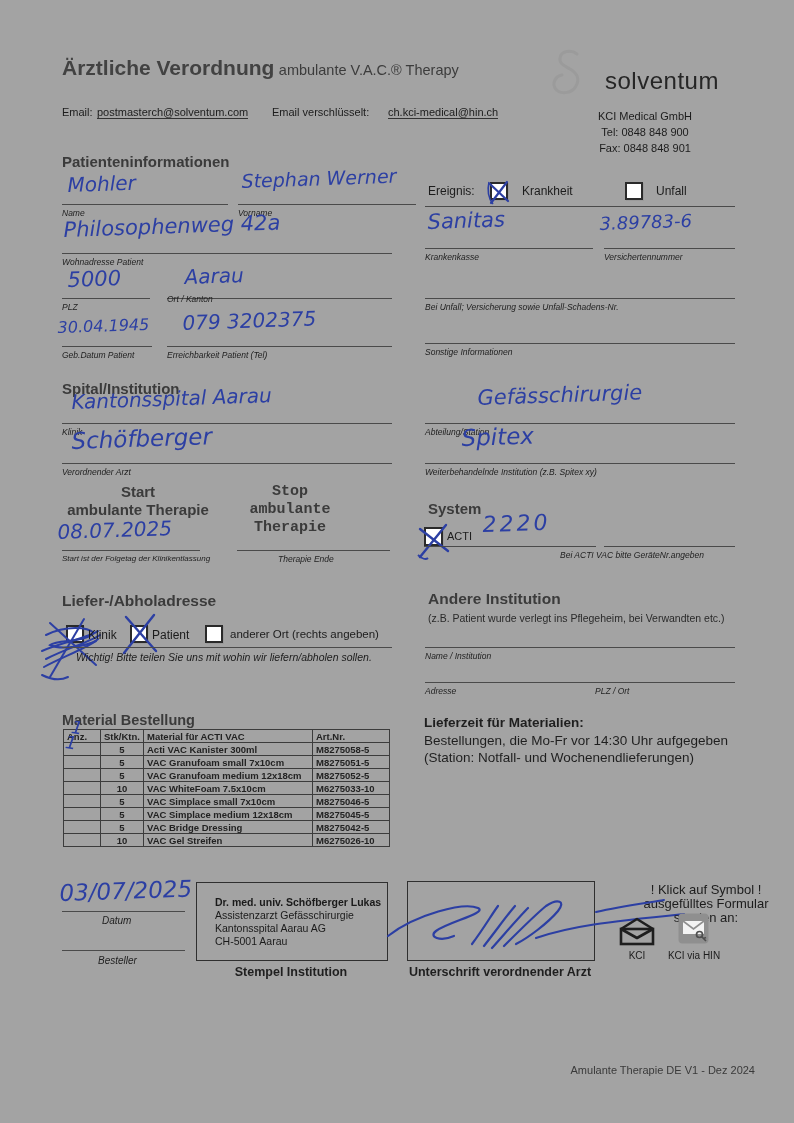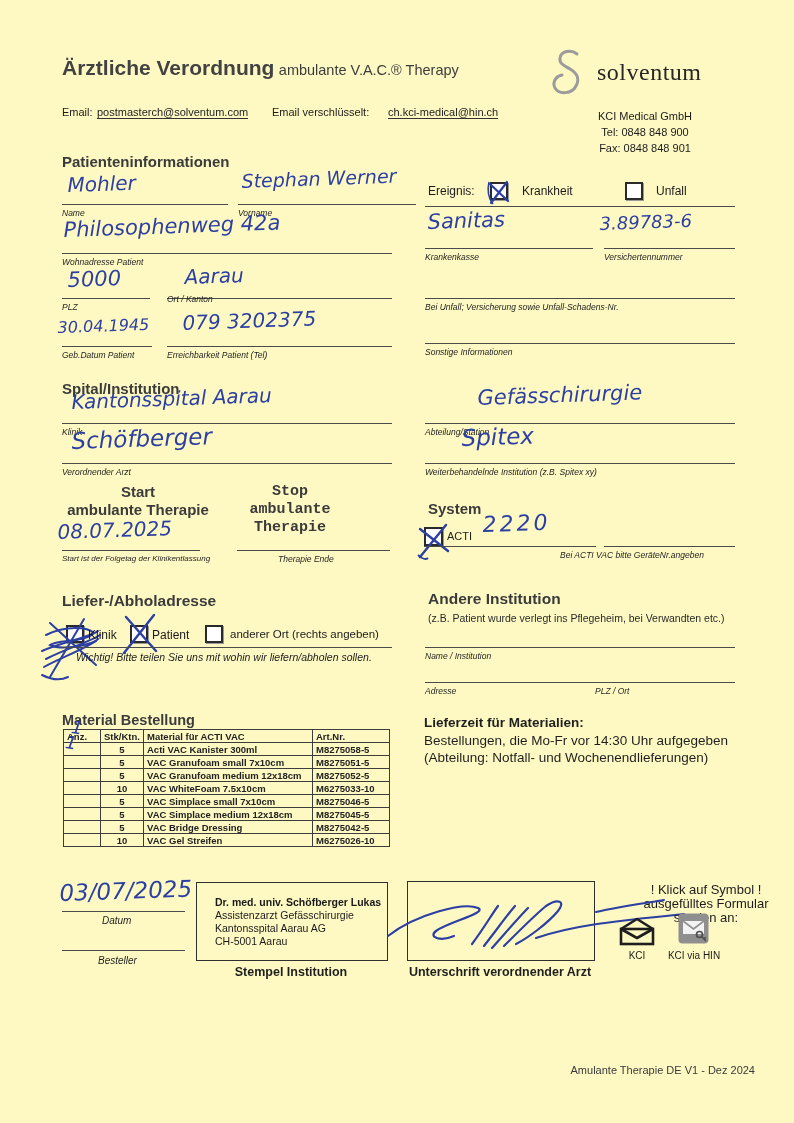--- a/index.html
+++ b/index.html
@@ -3,7 +3,7 @@
 <meta charset="utf-8">
 <style>
   html,body{margin:0;padding:0;background:#fff;}
-  .page{position:relative;width:794px;height:1123px;background:#fef9c3;
+  .page{position:relative;width:794px;height:1123px;background:#a3a3a3;
         font-family:"Liberation Sans",sans-serif;color:#333;overflow:hidden;}
   .abs{position:absolute;}
   .hline{position:absolute;height:0;border-bottom:1.2px solid #4a4a4a;}

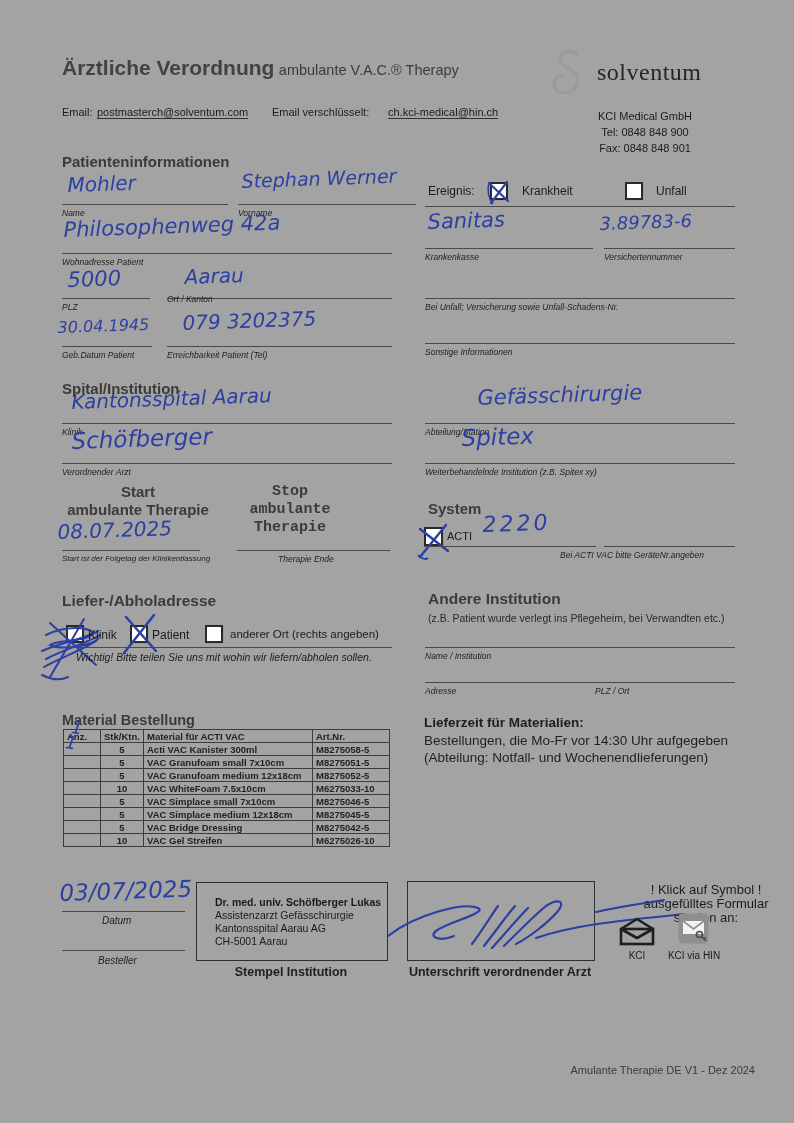--- a/index.html
+++ b/index.html
@@ -33,7 +33,7 @@
     <span style="font-size:14.5px;color:#3c3c3c;">ambulante V.A.C.® Therapy</span>
   </div>
 
-  <div class="abs" style="left:549px;top:49px;display:flex;align-items:center;gap:12px;font-family:Liberation Serif, serif;">
+  <div class="abs" style="left:549px;top:49px;display:flex;align-items:flex-end;gap:20px;">
     <svg width="36" height="46" viewBox="0 0 36 46" class="ol">
       <path d="M28,5 C22,0 12,2 11,9 C10,15 16,17 21,20 C28,24 31,30 27,37 C23,45 10,46 6,39 C3,33 7,27 13,26" fill="none" stroke="#9b9b9b" stroke-width="3" stroke-linecap="round"></path>
     </svg>

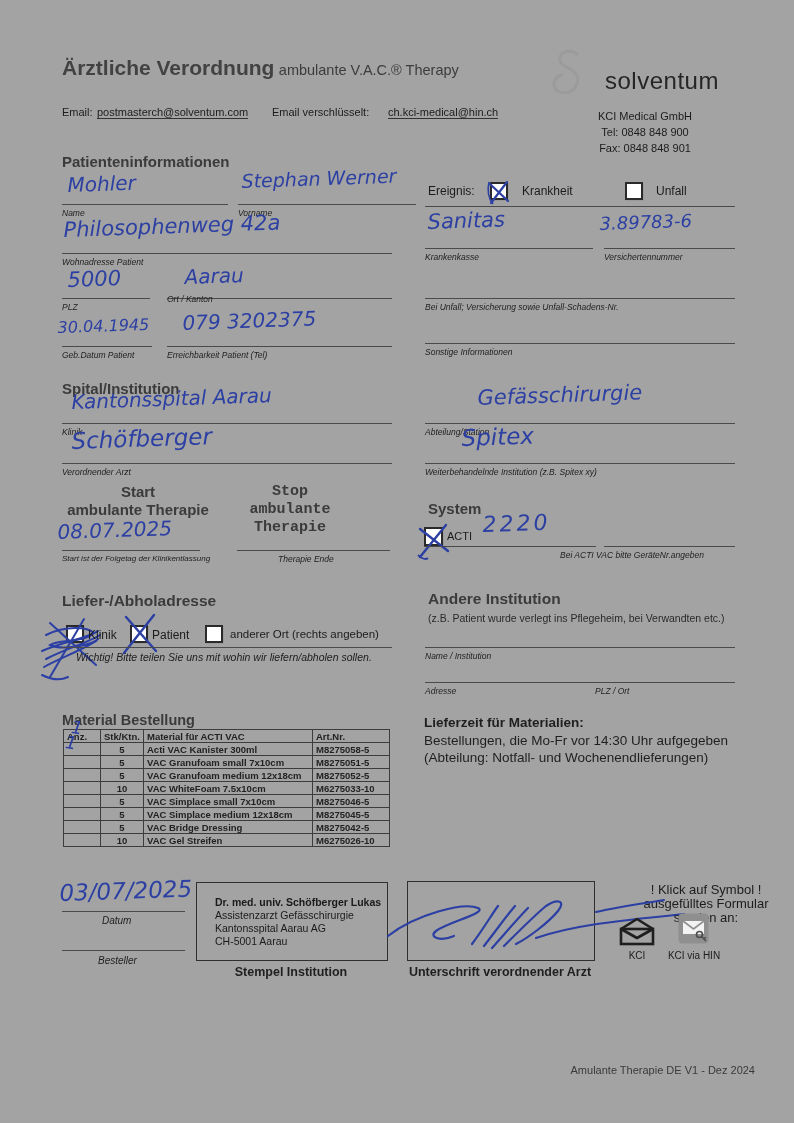--- a/index.html
+++ b/index.html
@@ -253,7 +253,7 @@
   <div class="abs" style="left:424px;top:715px;font-size:13.5px;font-weight:bold;color:#1f1f1f;">Lieferzeit für Materialien:</div>
   <div class="abs" style="left:424px;top:732px;font-size:13.5px;color:#1f1f1f;line-height:17px;white-space:nowrap;">
     <div>Bestellungen, die Mo-Fr vor 14:30 Uhr aufgegeben</div>
-    <div>(Abteilung: Notfall- und Wochenendlieferungen)</div>
+    <div>(Station: Notfall- und Wochenendlieferungen)</div>
   </div>
 
   <span class="hw" style="left:60px;top:880px;font-size:23px;">03/07/2025</span>

